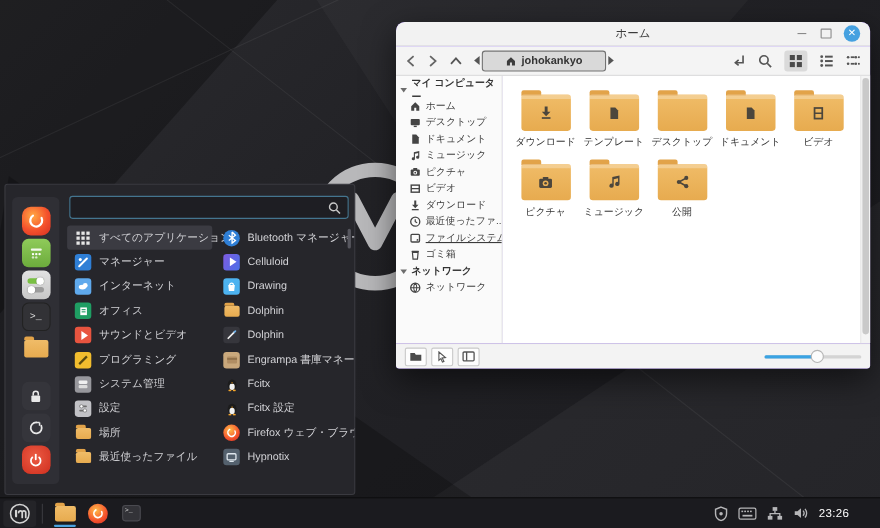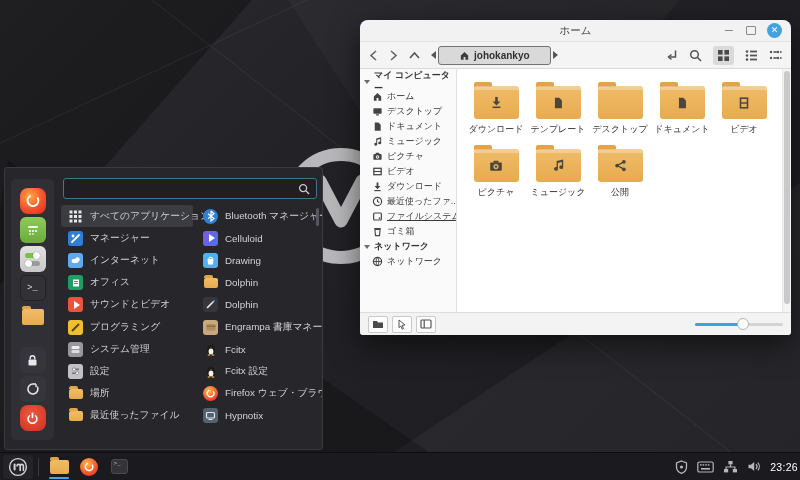--- a/index.html
+++ b/index.html
@@ -116,7 +116,7 @@
   .tb-app { width:26px; height:24px; display:flex; align-items:center; justify-content:center; position:relative; margin:0 2px; }
   .tb-app.active::after { content:""; position:absolute; left:3px; right:3px; bottom:0px; height:2px; background:#4aa3e0; border-radius:1px; }
   .tb-term { width:17px; height:15px; background:#333338; border:1px solid #4a4a50; border-radius:3px; color:#ccc; font-size:6px; font-family:"Liberation Mono",monospace; padding-left:2px; }
-  .tray { margin-left:auto; display:flex; align-items:center; gap:9px; padding-right:2px; }
+  .tray { margin-left:auto; display:flex; align-items:center; gap:9px; padding-right:28px; }
   .clock { color:#fff; font-size:10.5px; letter-spacing:.3px; }
 </style>
 </head>

